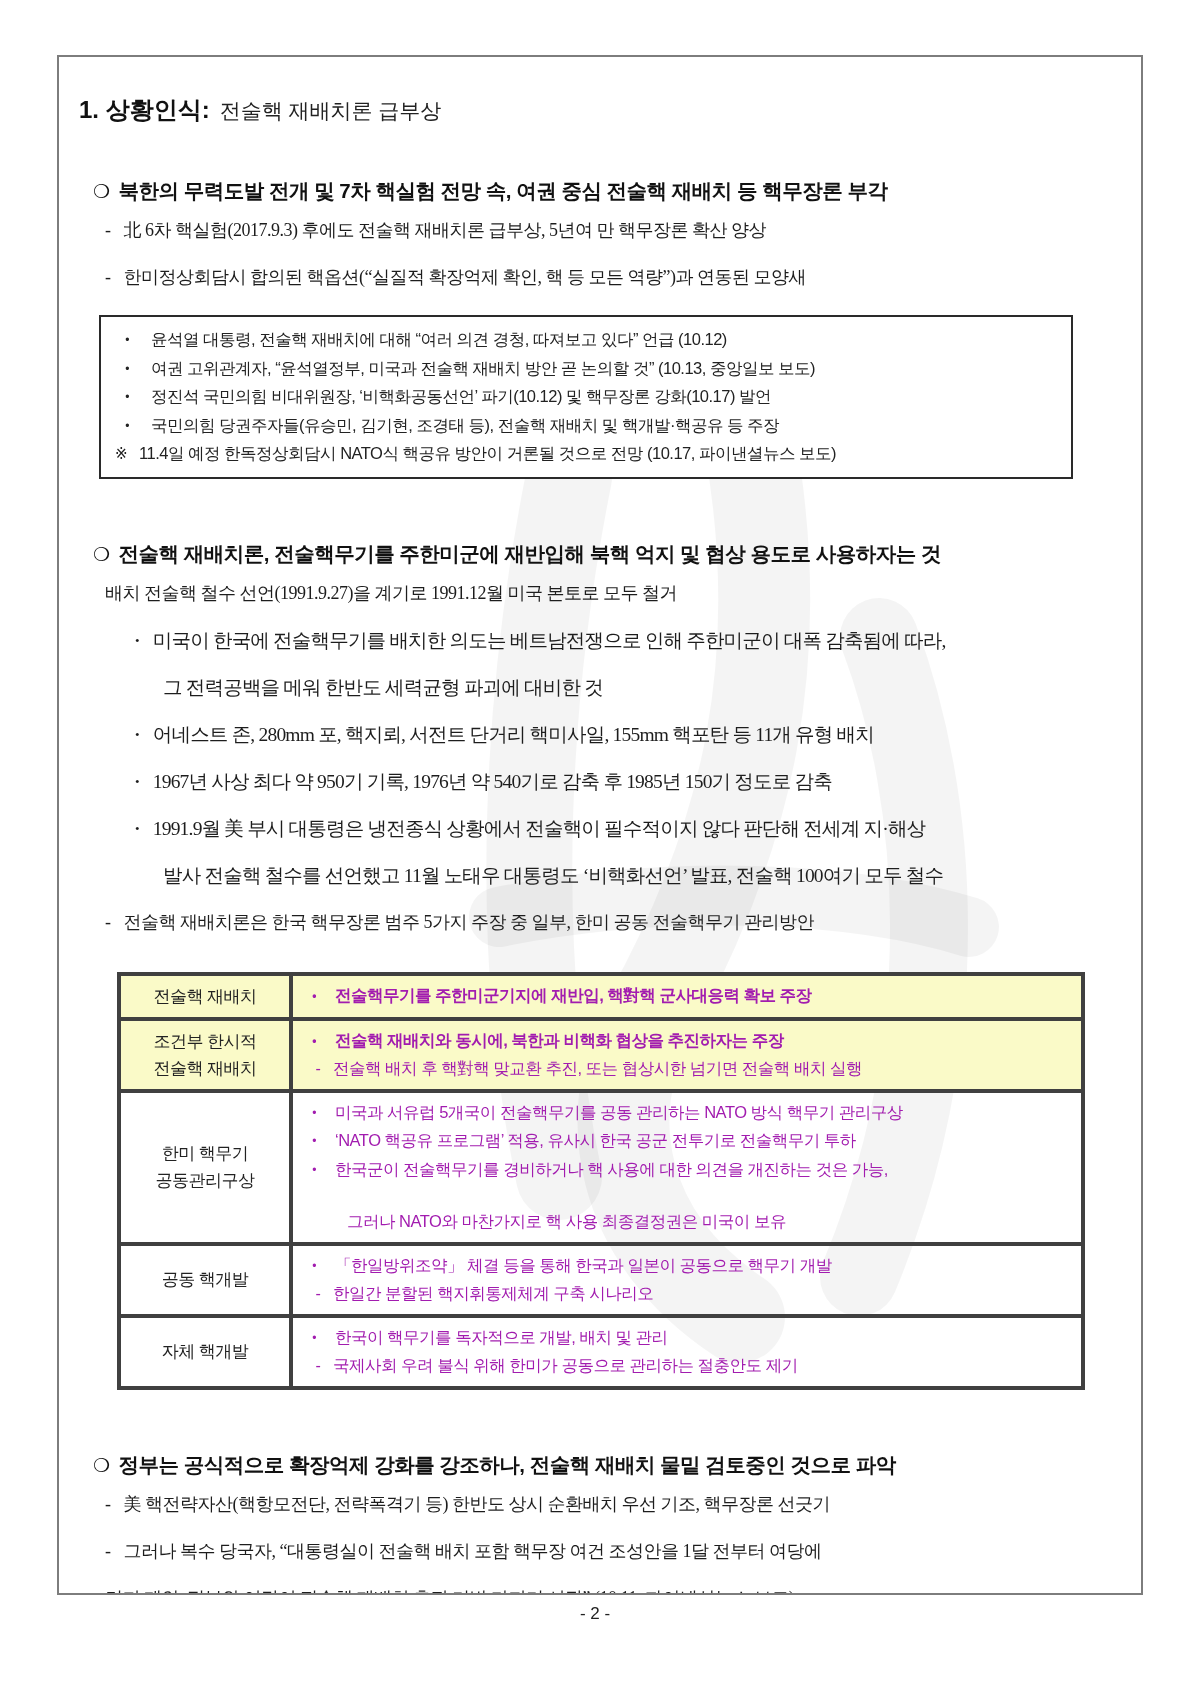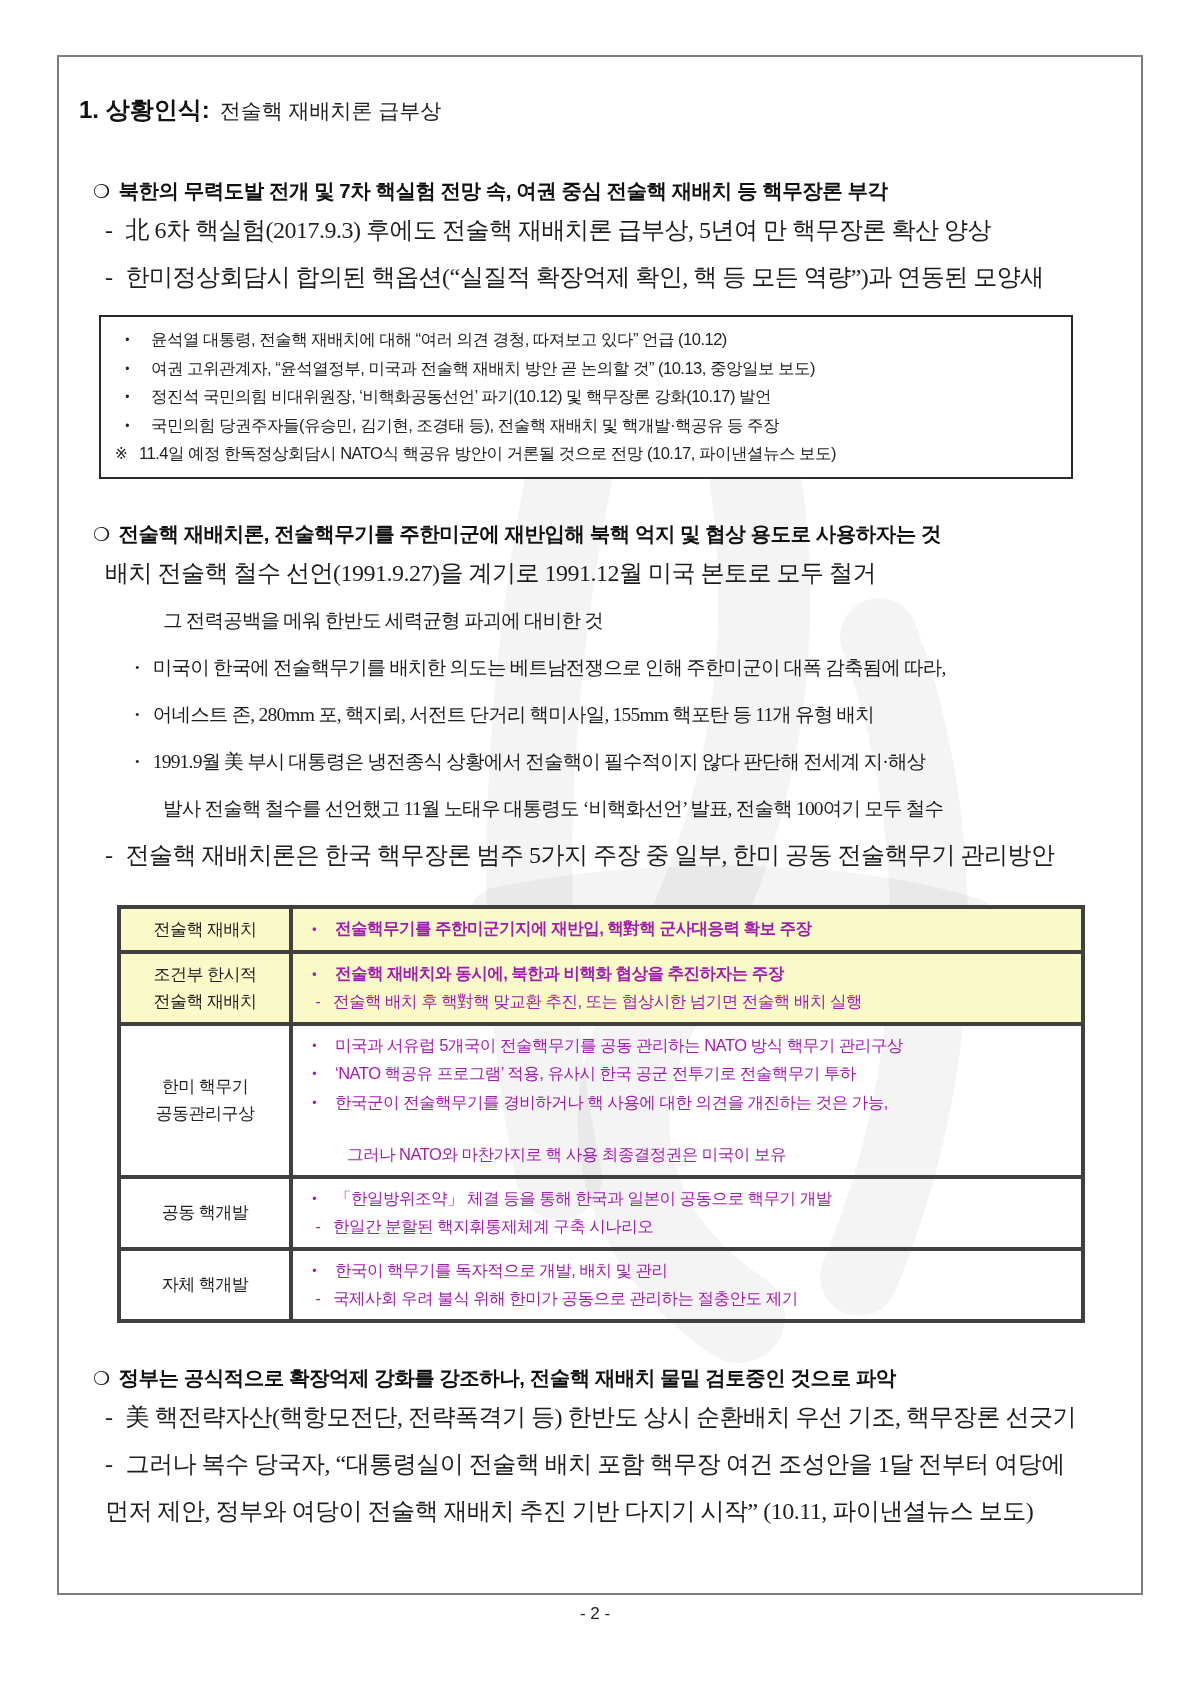--- a/index.html
+++ b/index.html
@@ -32,7 +32,7 @@
   .sec-head .circ { font-weight:bold; font-size:19px; margin-right:9px; }
 
   .dash-line {
-    font-size:24px; line-height:47px; margin-left:26px; color:#1d1d1d;
+    font-size:18px; line-height:47px; margin-left:26px; color:#1d1d1d;
     letter-spacing:-0.5px;
   }
   .dash-line .mk { margin-right:13px; }

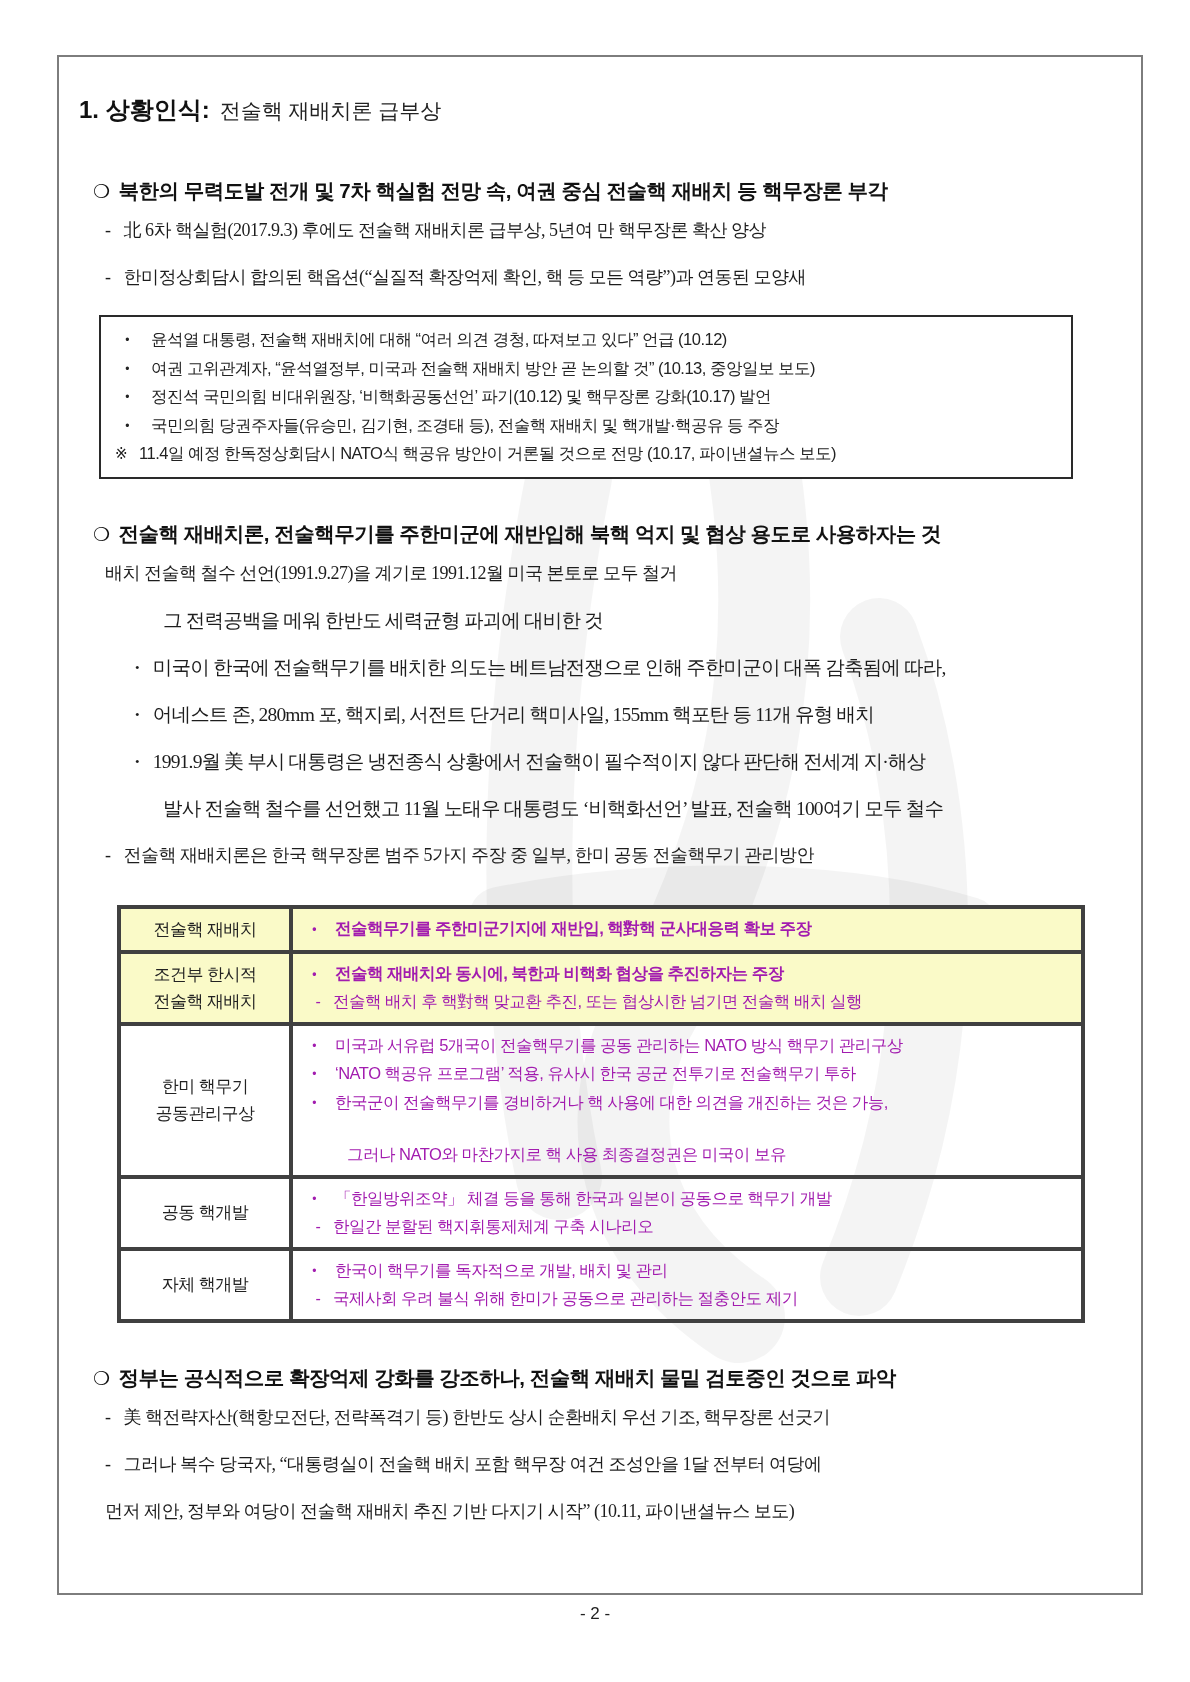--- a/index.html
+++ b/index.html
@@ -77,7 +77,7 @@
     position:absolute; left:0; top:1604px; width:1190px; text-align:center;
     font-size:17px; color:#222; font-family:"Liberation Sans","DejaVu Sans",sans-serif;
   }
-  .gap-s2 { margin-top:40px; }
+  .gap-s2 { margin-top:60px; }
 </style>
 </head>
 <body>

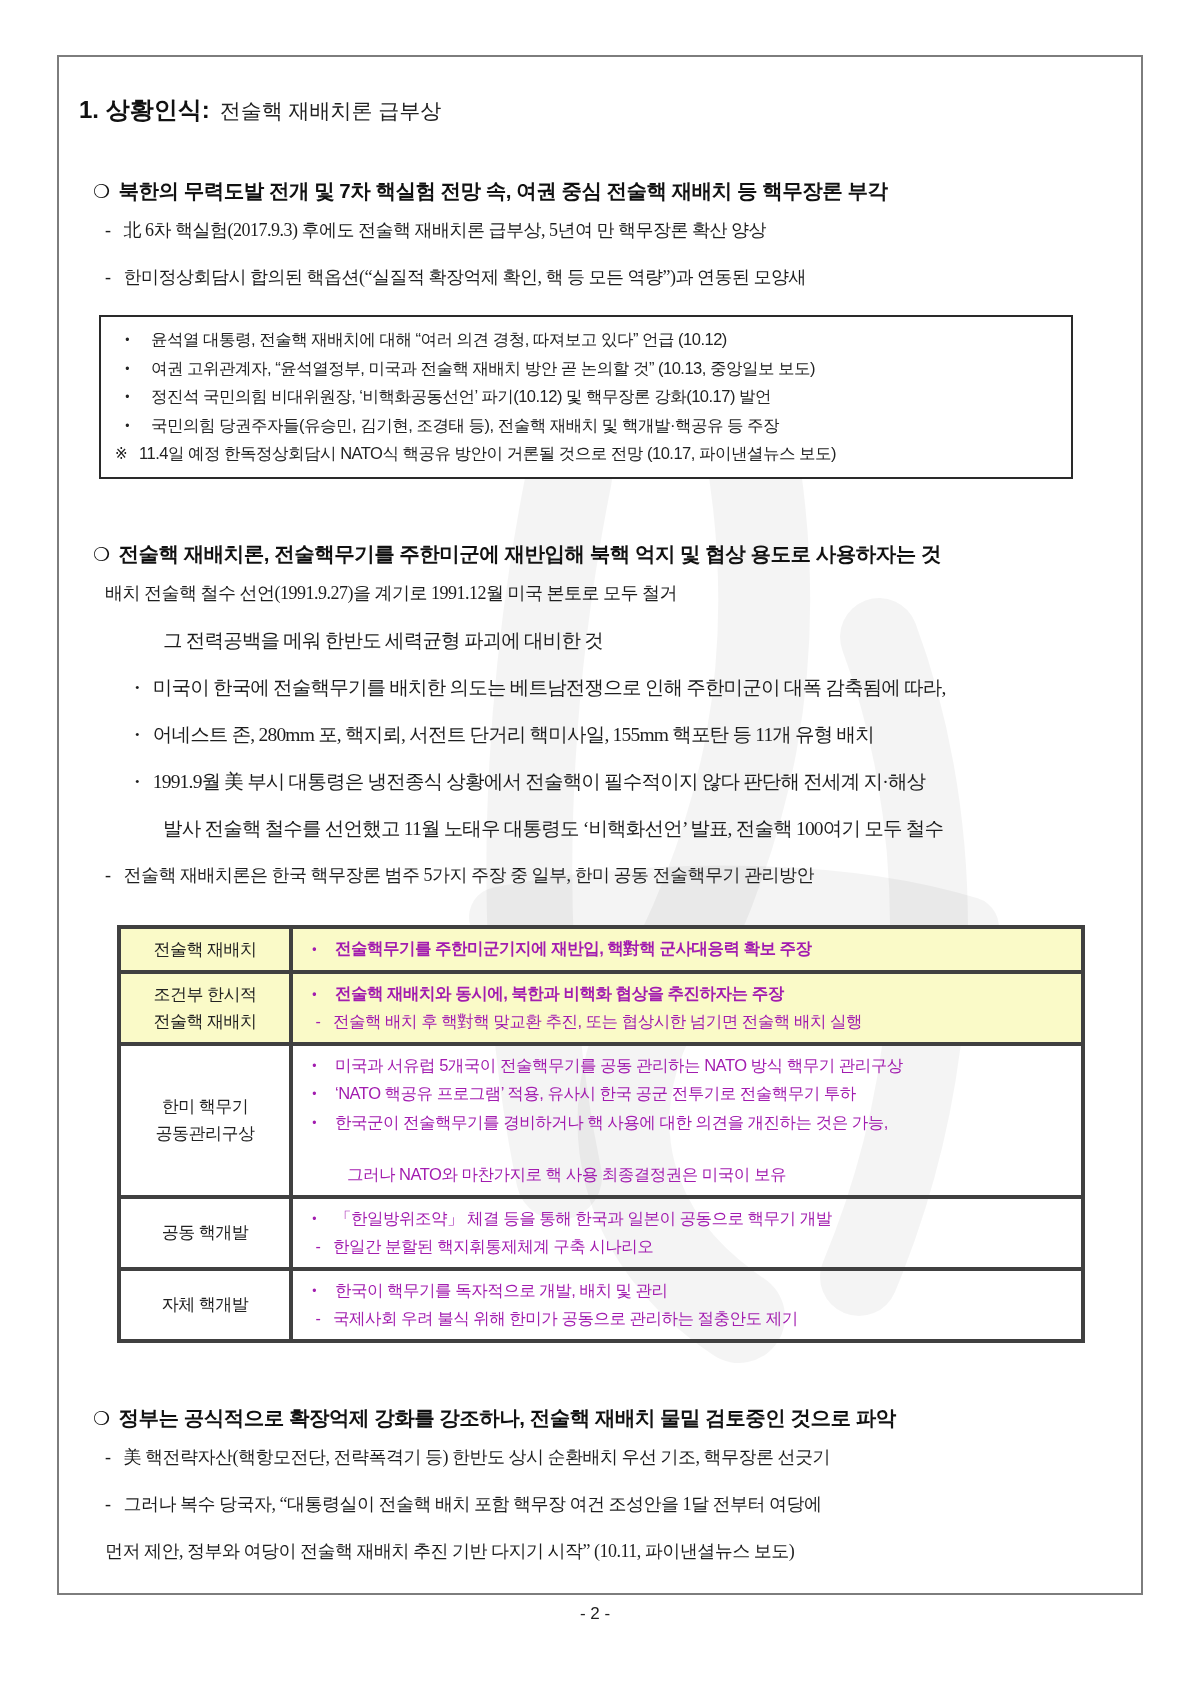--- a/index.html
+++ b/index.html
@@ -138,11 +138,11 @@
       <span>배치 전술핵 철수 선언(1991.9.27)을 계기로 1991.12월 미국 본토로 모두 철거</span>
     </div>
 
+    <div class="sub-bullet">
+      <span class="bm">•</span><span>미국이 한국에 전술핵무기를 배치한 의도는 베트남전쟁으로 인해 주한미군이 대폭 감축됨에 따라,</span>
+    </div>
     <div class="sub-bullet sub-cont">
       <span>그 전력공백을 메워 한반도 세력균형 파괴에 대비한 것</span>
-    </div>
-    <div class="sub-bullet">
-      <span class="bm">•</span><span>미국이 한국에 전술핵무기를 배치한 의도는 베트남전쟁으로 인해 주한미군이 대폭 감축됨에 따라,</span>
     </div>
     <div class="sub-bullet">
       <span class="bm">•</span><span>어네스트 존, 280mm 포, 핵지뢰, 서전트 단거리 핵미사일, 155mm 핵포탄 등 11개 유형 배치</span>

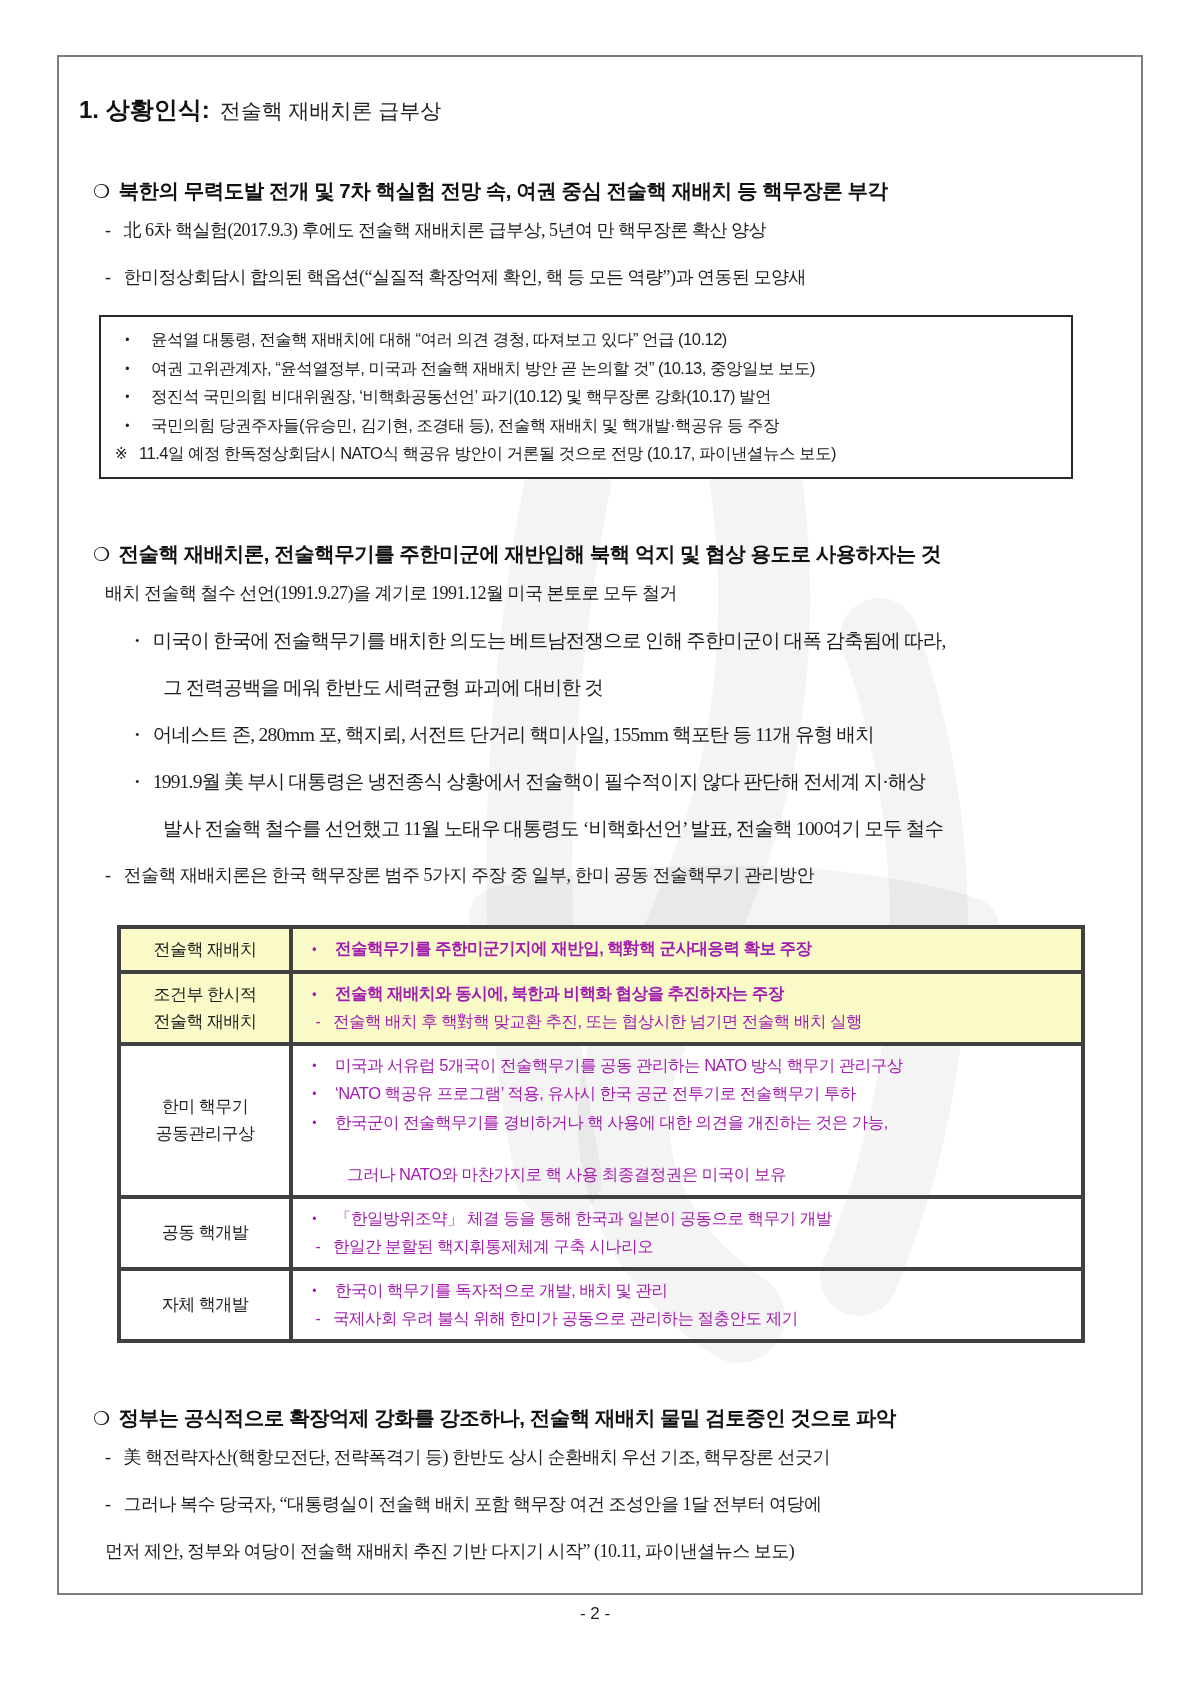--- a/index.html
+++ b/index.html
@@ -148,6 +148,9 @@
       <span class="bm">•</span><span>어네스트 존, 280mm 포, 핵지뢰, 서전트 단거리 핵미사일, 155mm 핵포탄 등 11개 유형 배치</span>
     </div>
     <div class="sub-bullet">
+      <span class="bm">•</span><span>1967년 사상 최다 약 950기 기록, 1976년 약 540기로 감축 후 1985년 150기 정도로 감축</span>
+    </div>
+    <div class="sub-bullet">
       <span class="bm">•</span><span>1991.9월 美 부시 대통령은 냉전종식 상황에서 전술핵이 필수적이지 않다 판단해 전세계 지·해상</span>
     </div>
     <div class="sub-bullet sub-cont">

